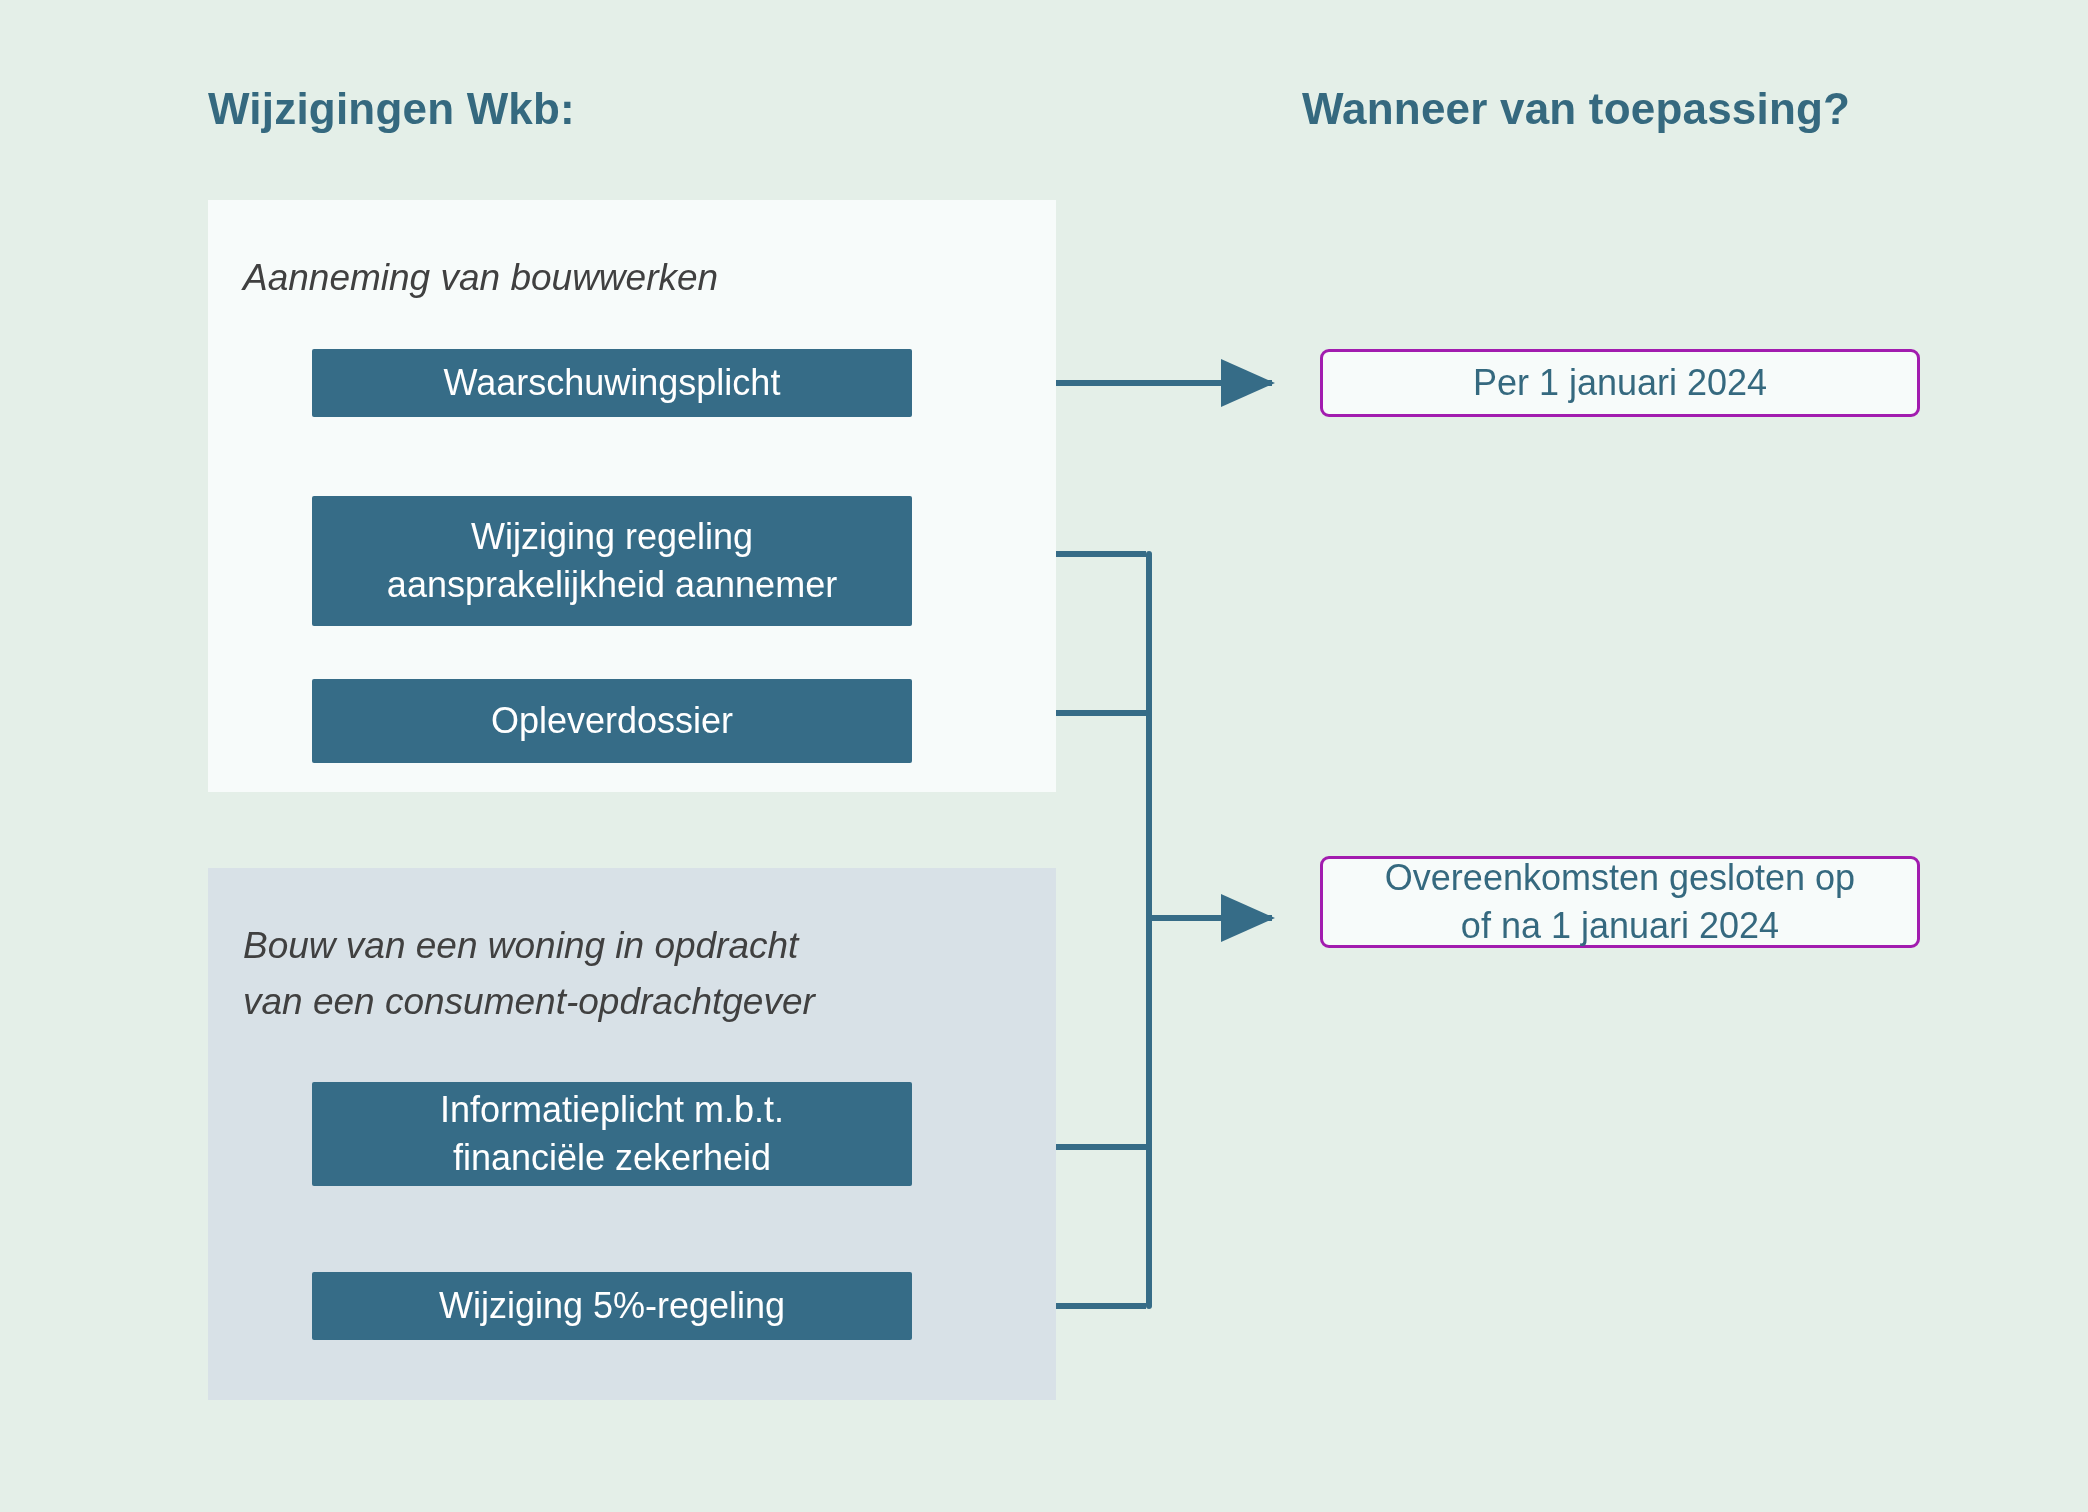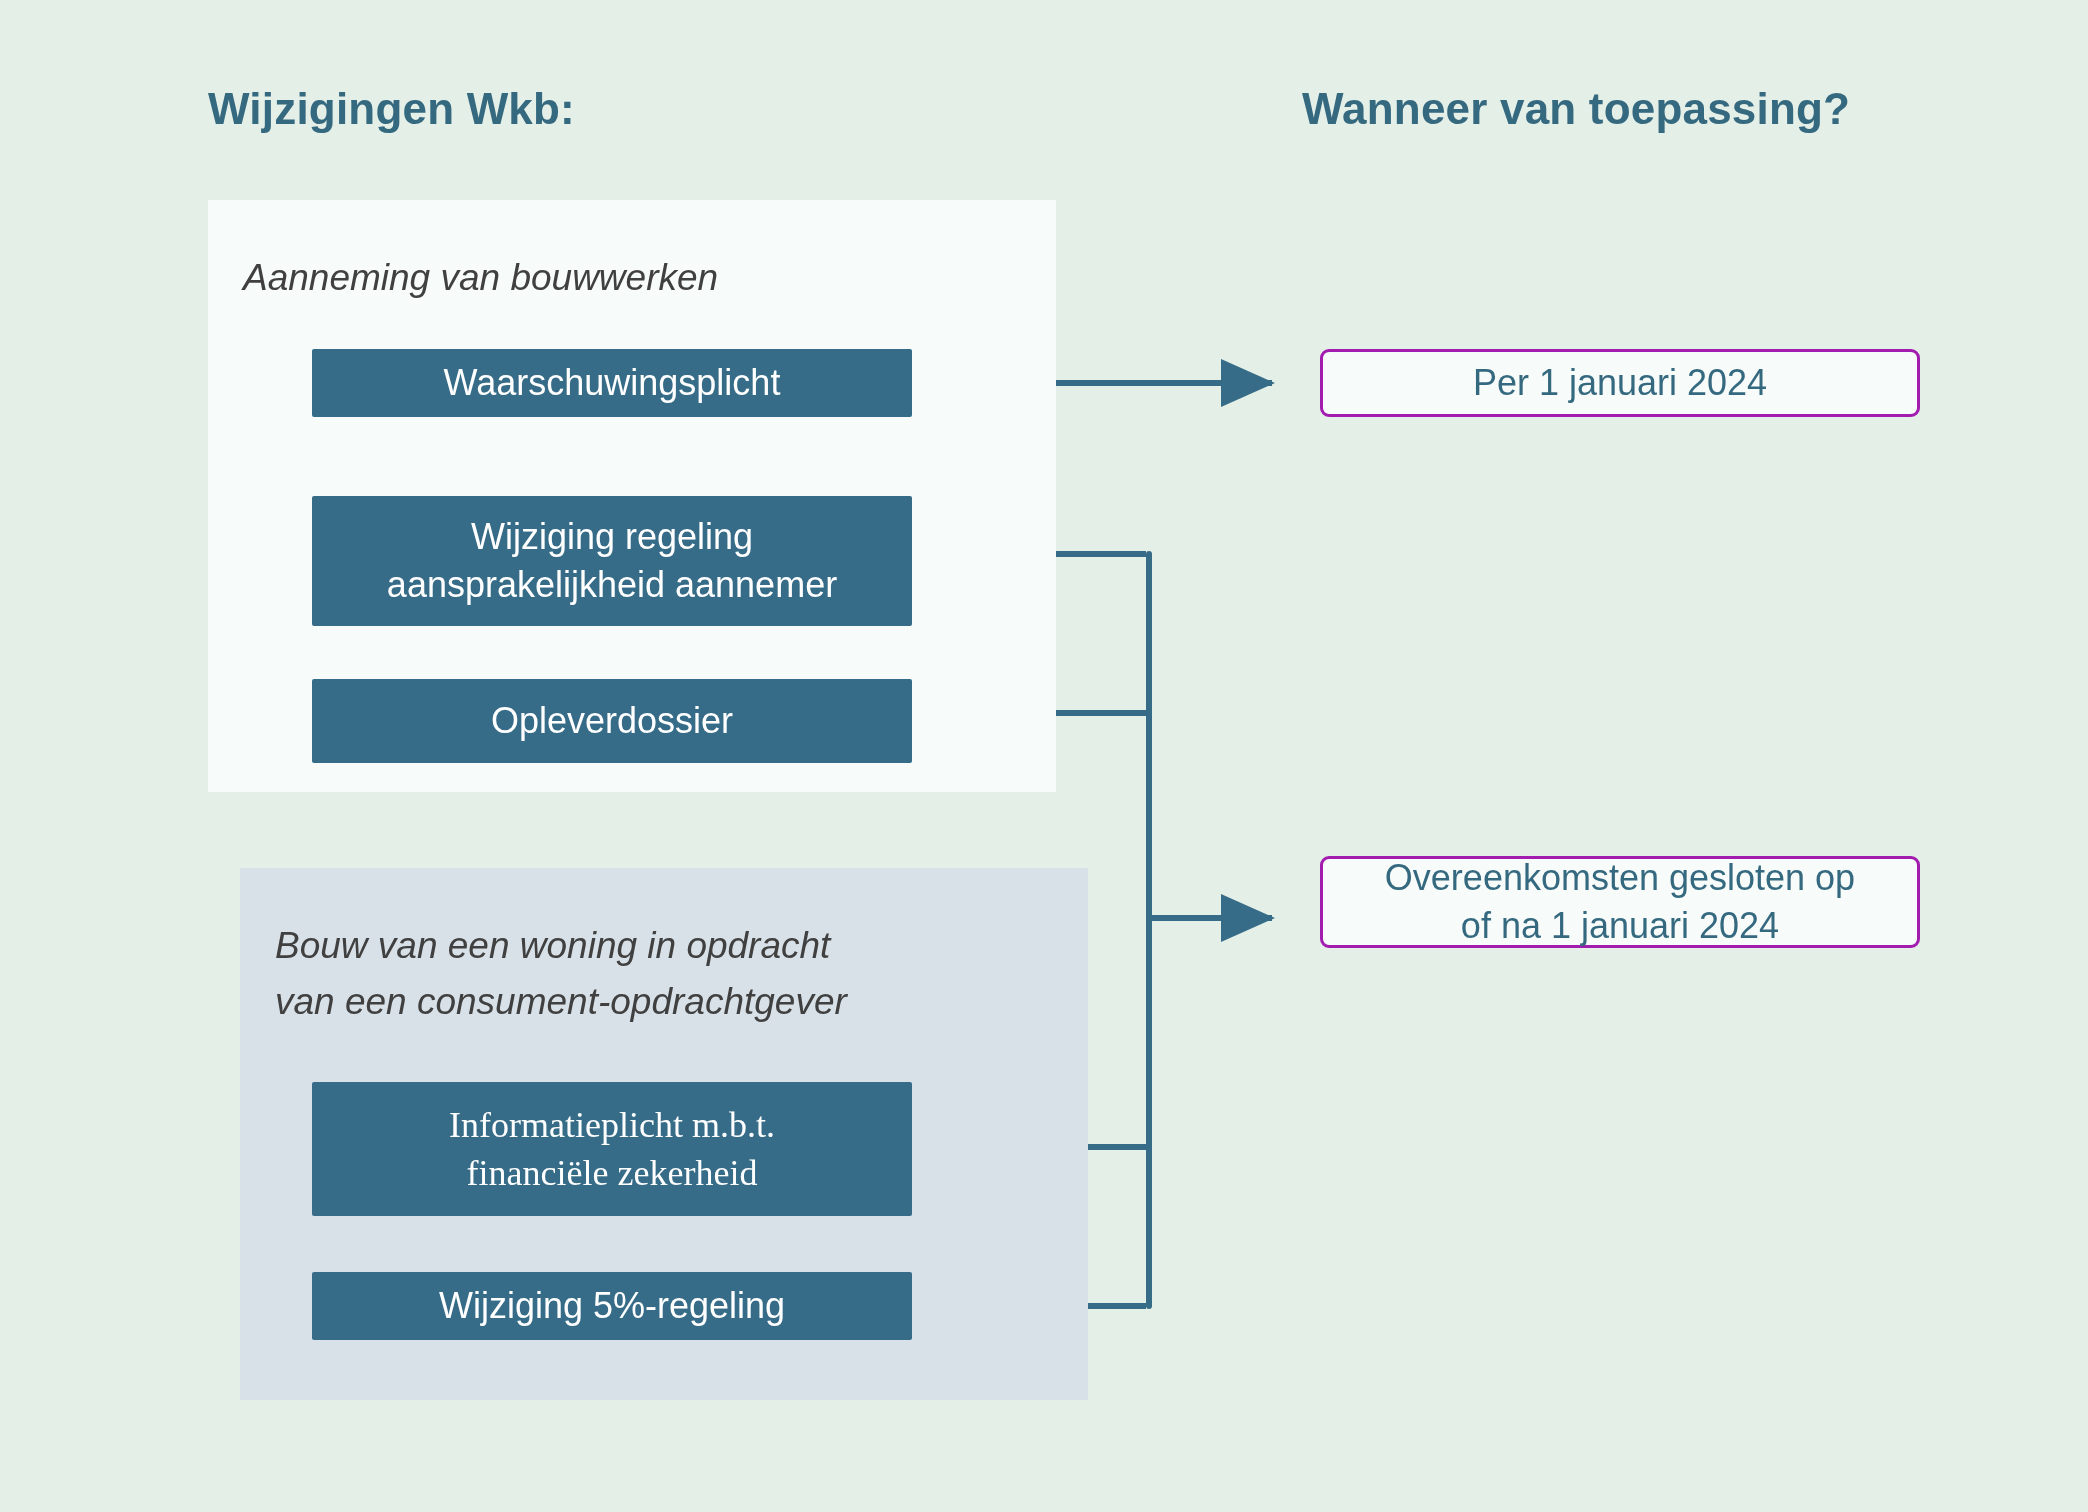--- a/index.html
+++ b/index.html
@@ -46,7 +46,6 @@
     top: 868px;
     height: 532px;
     background: #d8e1e7;
-    margin-left: 32px;
   }
   .panel-title {
     position: absolute;

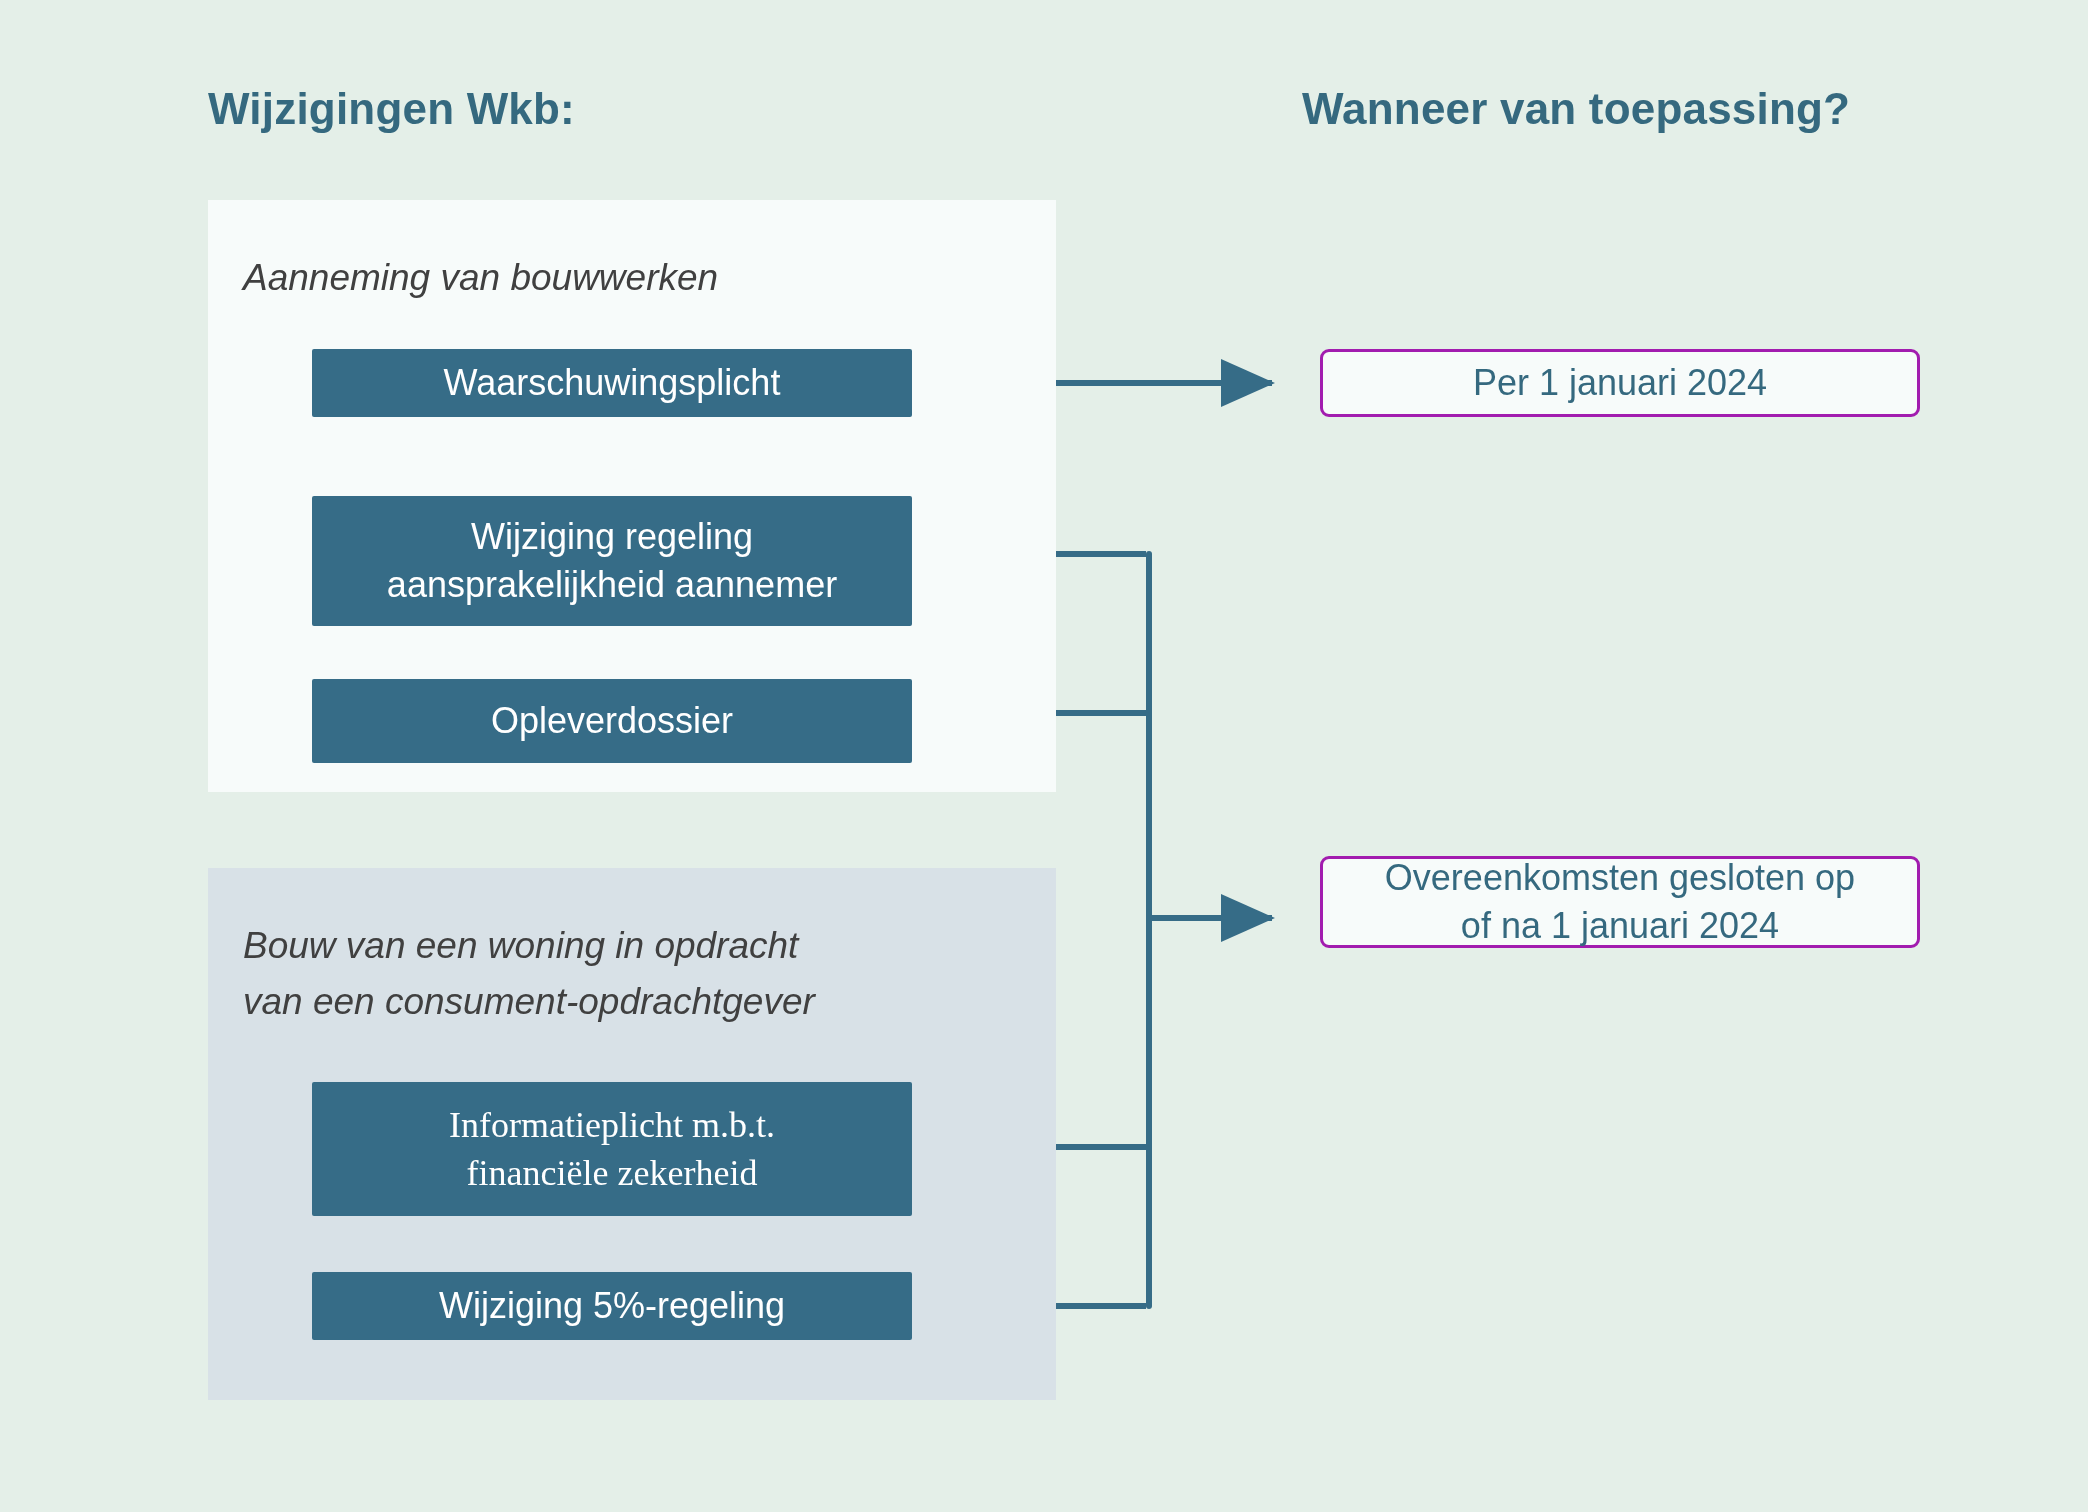--- a/index.html
+++ b/index.html
@@ -80,7 +80,7 @@
   #m-waarschuwing { top: 349px;  height: 68px; }
   #m-aansprake    { top: 489px;  height: 130px; margin-top: 7px; }
   #m-opleverdos   { top: 679px;  height: 84px; }
-  #m-informatie   { top: 1082px; height: 134px; font-family: Liberation Serif, serif; }
+  #m-informatie   { top: 1082px; height: 104px; }
   #m-vijfprocent  { top: 1272px; height: 68px; }
 
   

